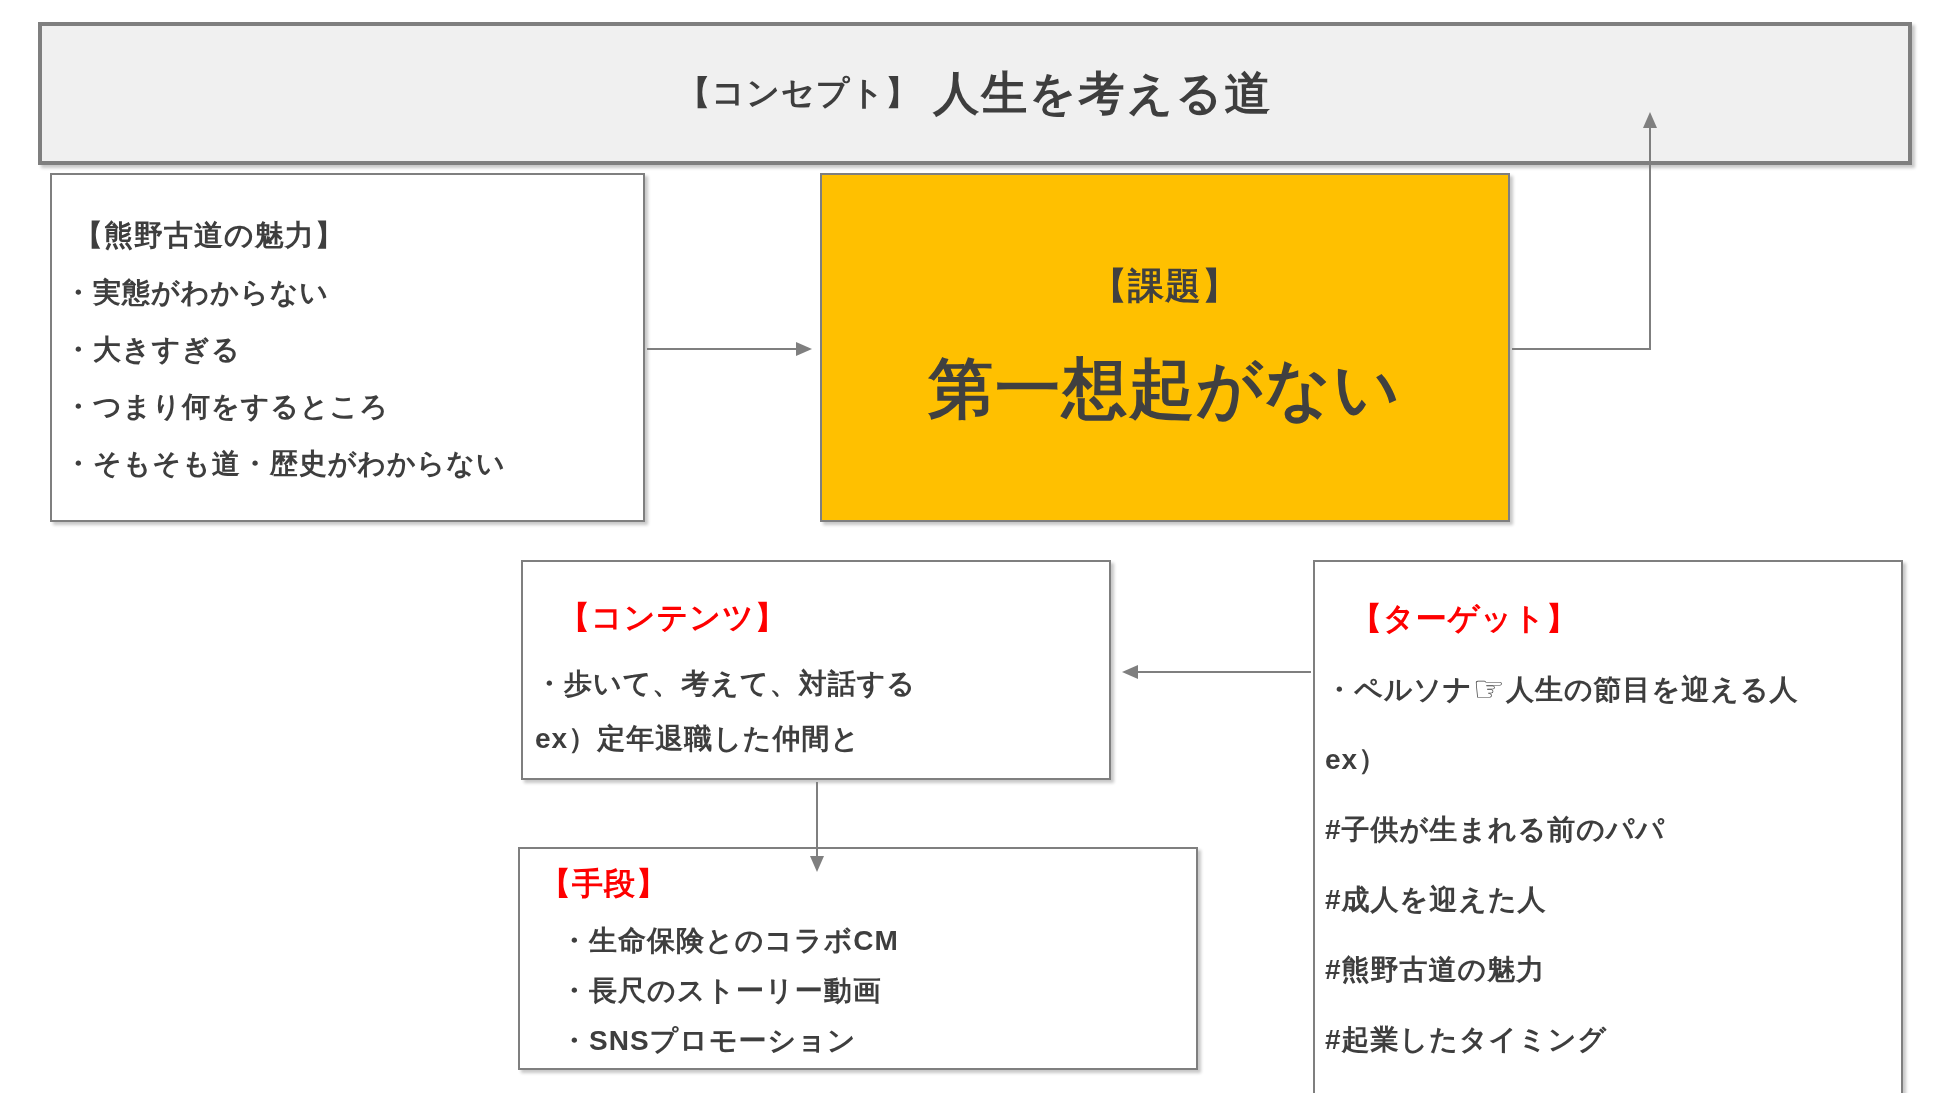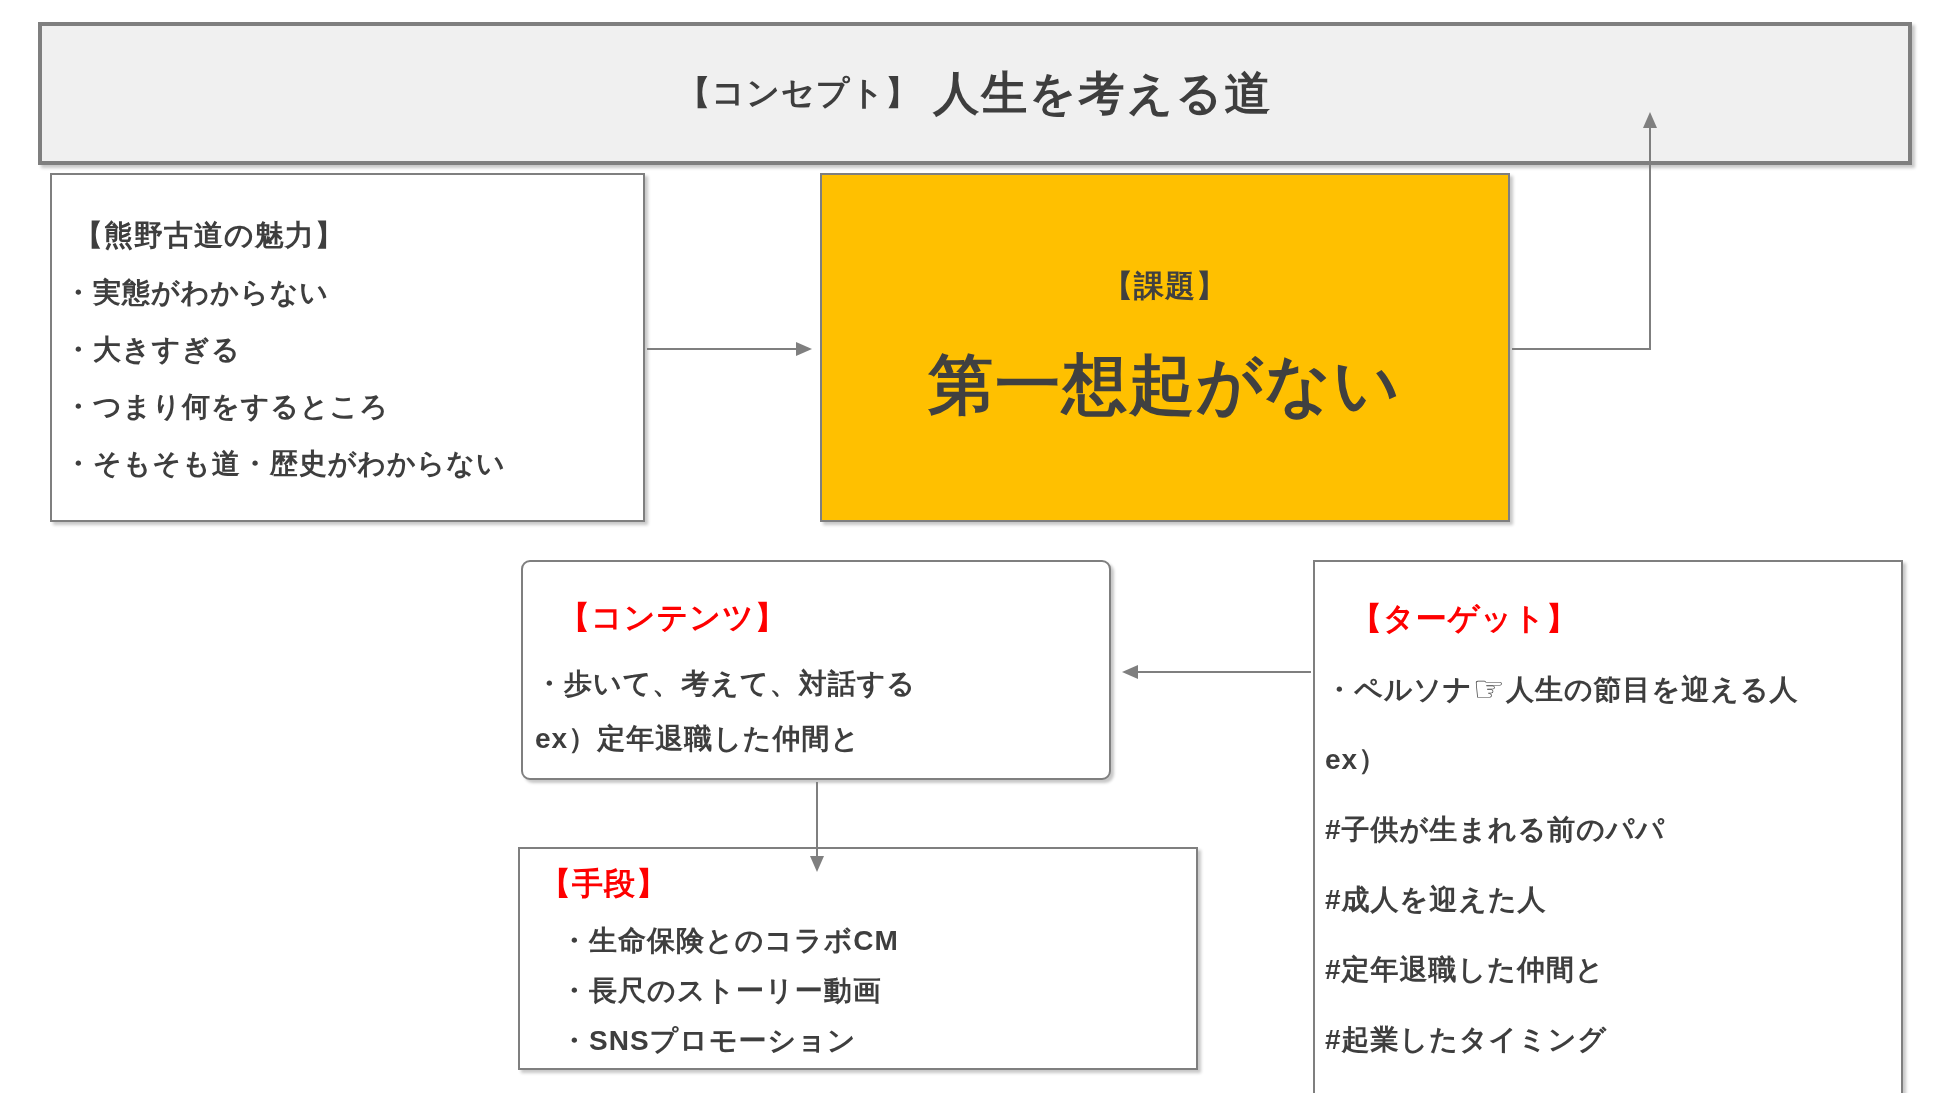--- a/index.html
+++ b/index.html
@@ -87,7 +87,7 @@
     color: #404040;
   }
   .issue-label {
-    font-size: 30px;
+    font-size: 36px;
     letter-spacing: 1px;
   }
   .issue-title {

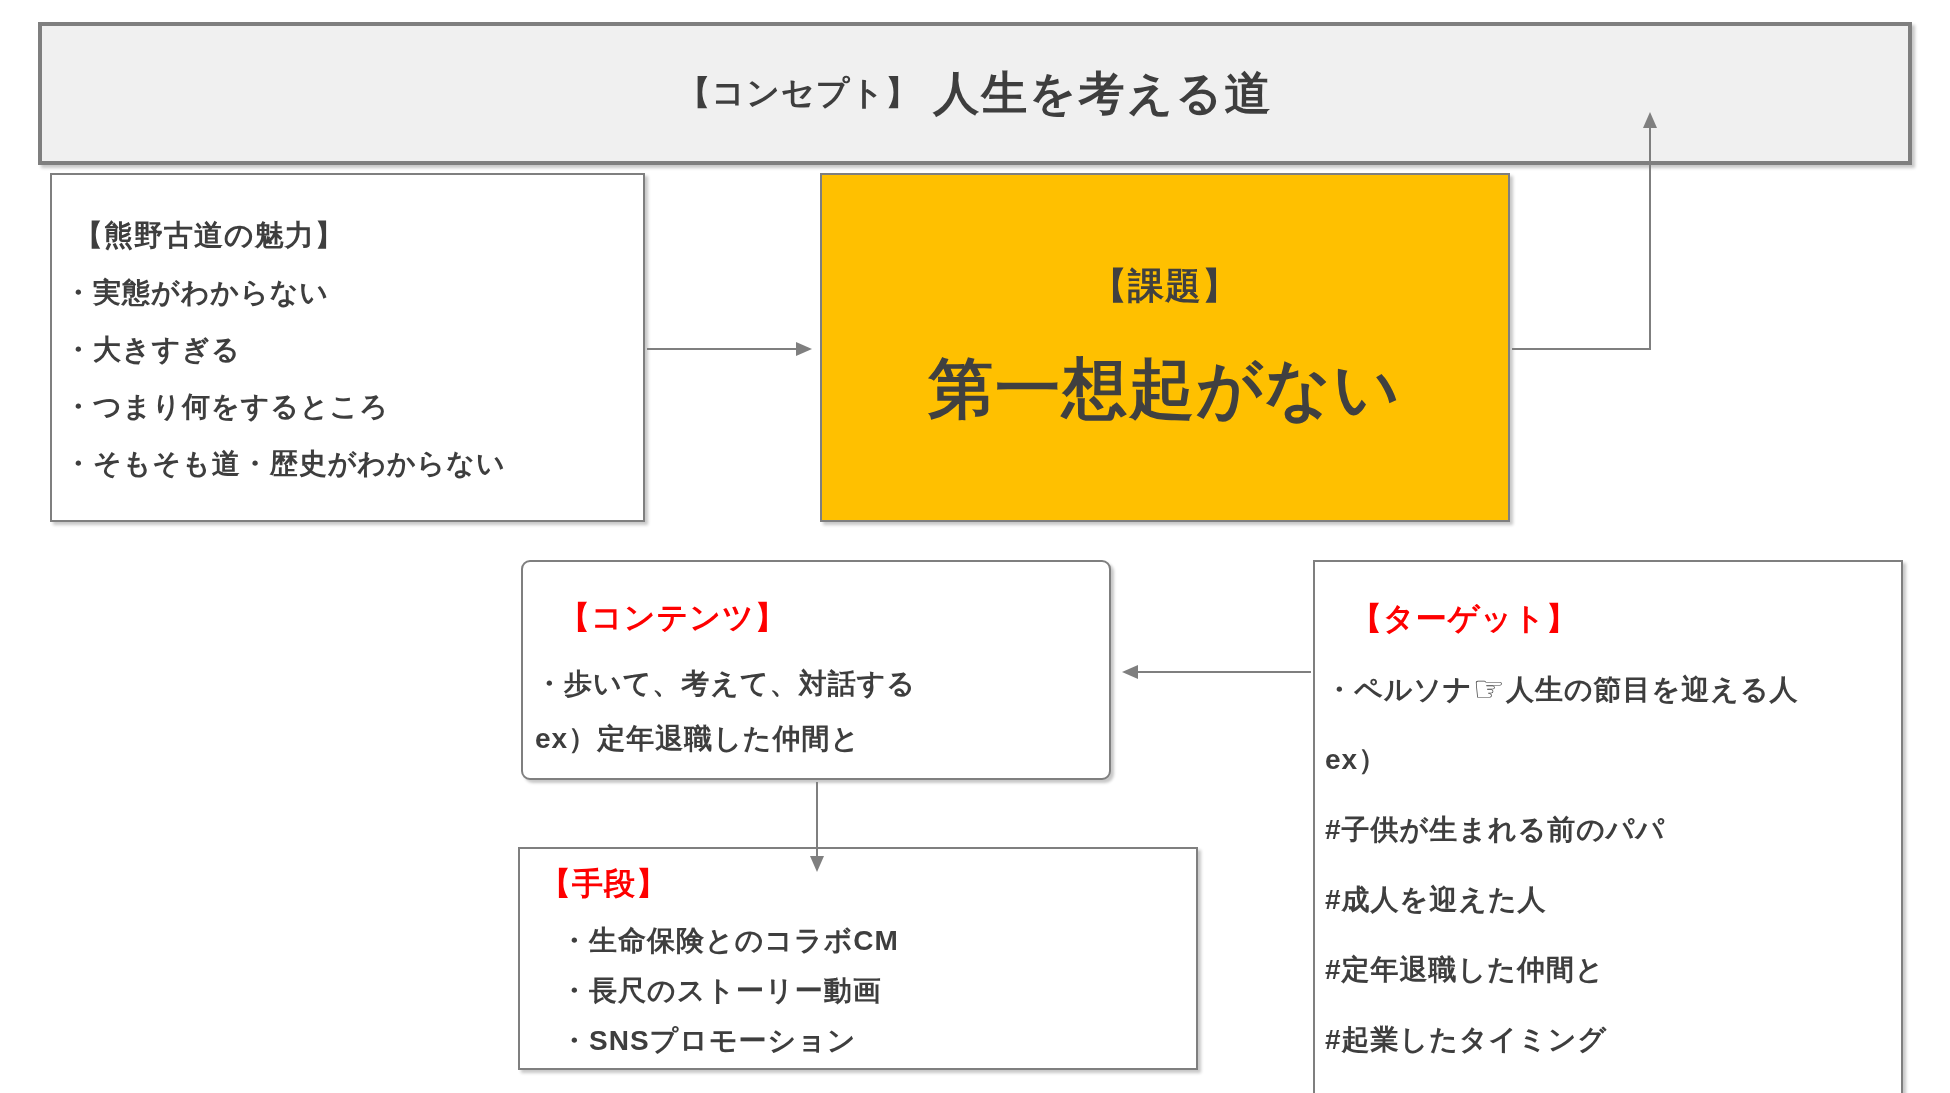--- a/index.html
+++ b/index.html
@@ -110,7 +110,6 @@
     width: 590px;
     height: 220px;
     padding: 30px 10px 0 12px;
-    border-radius: 9px;
   }
   .contents .red-title {
     padding-left: 24px;

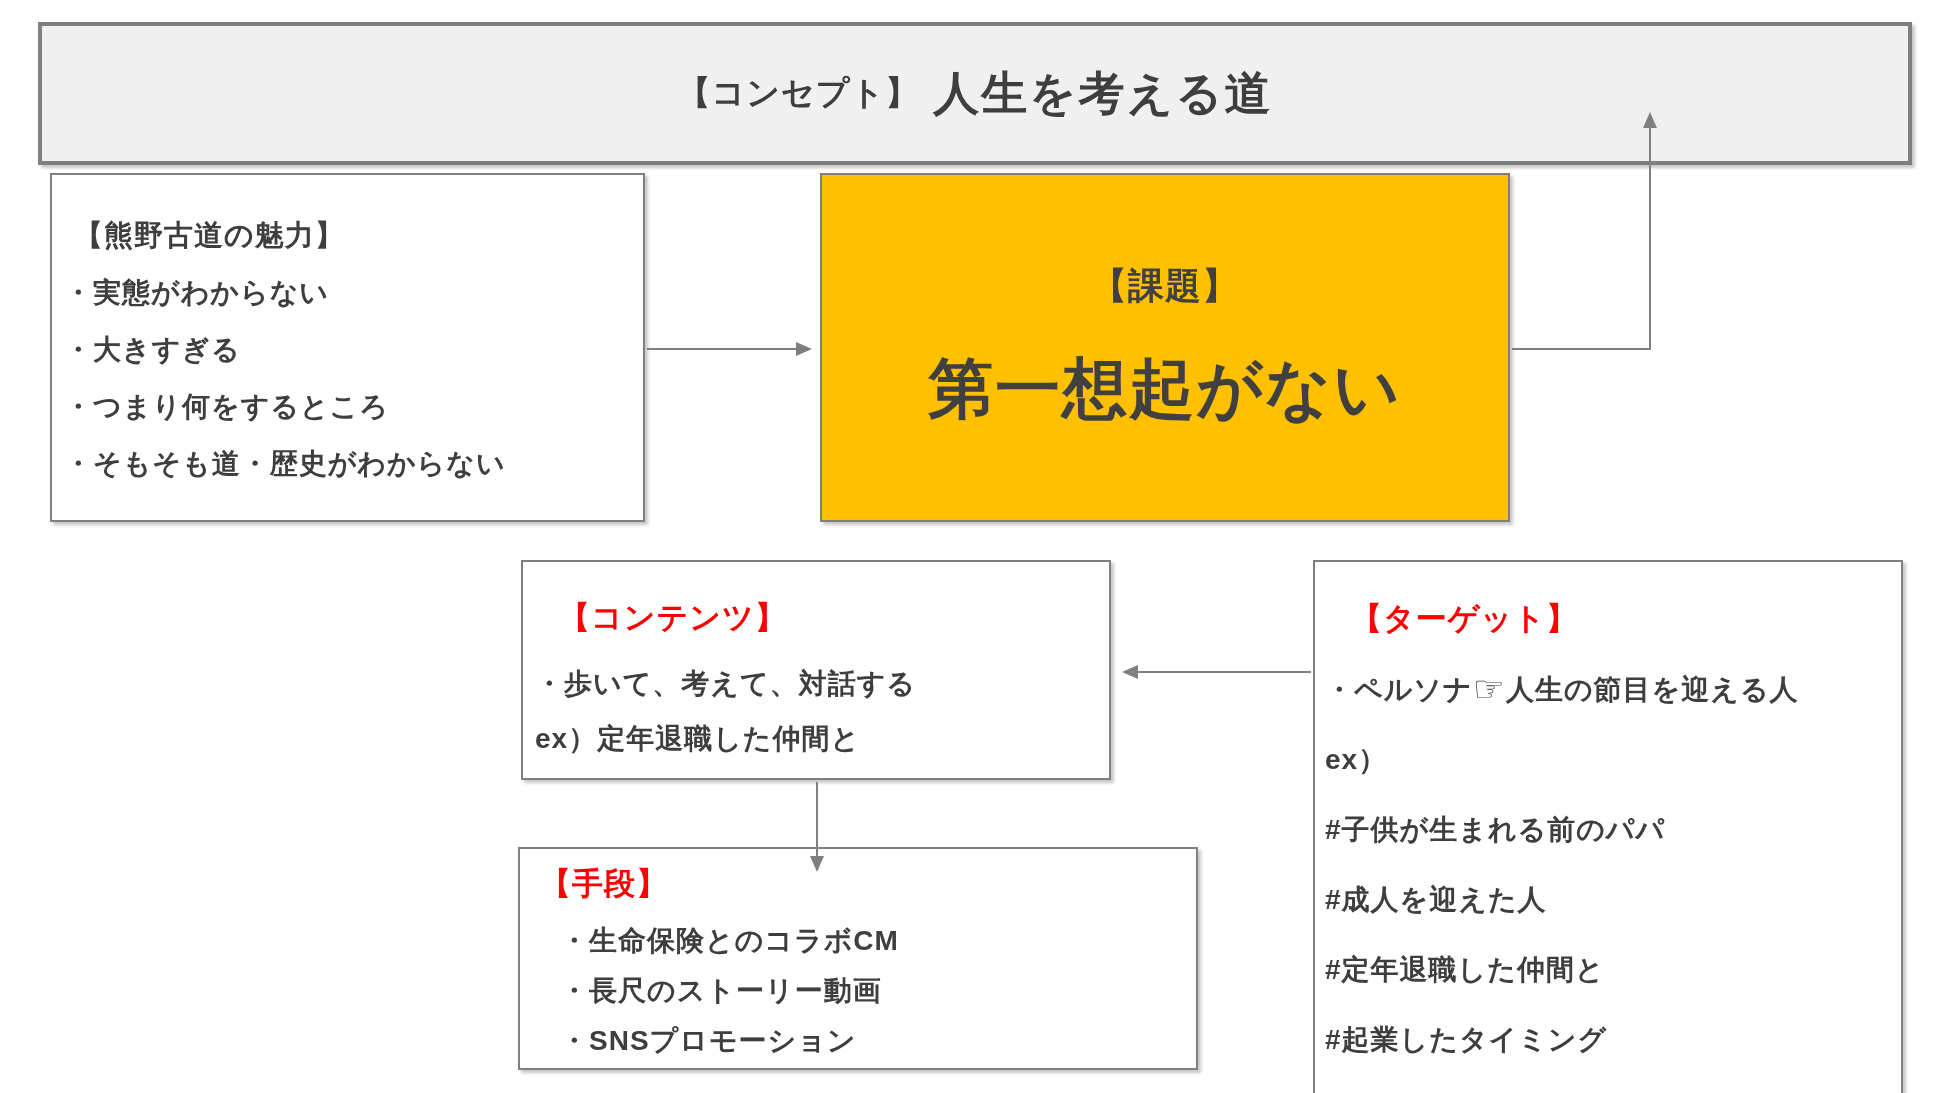--- a/index.html
+++ b/index.html
@@ -223,7 +223,7 @@
       <div class="b-line">ex）</div>
       <div class="b-line">#子供が生まれる前のパパ</div>
       <div class="b-line">#成人を迎えた人</div>
-      <div class="b-line">#定年退職した仲間と</div>
+      <div class="b-line">#熊野古道の魅力</div>
       <div class="b-line">#起業したタイミング</div>
       <div class="b-line">#身内の不幸</div>
     </div>

